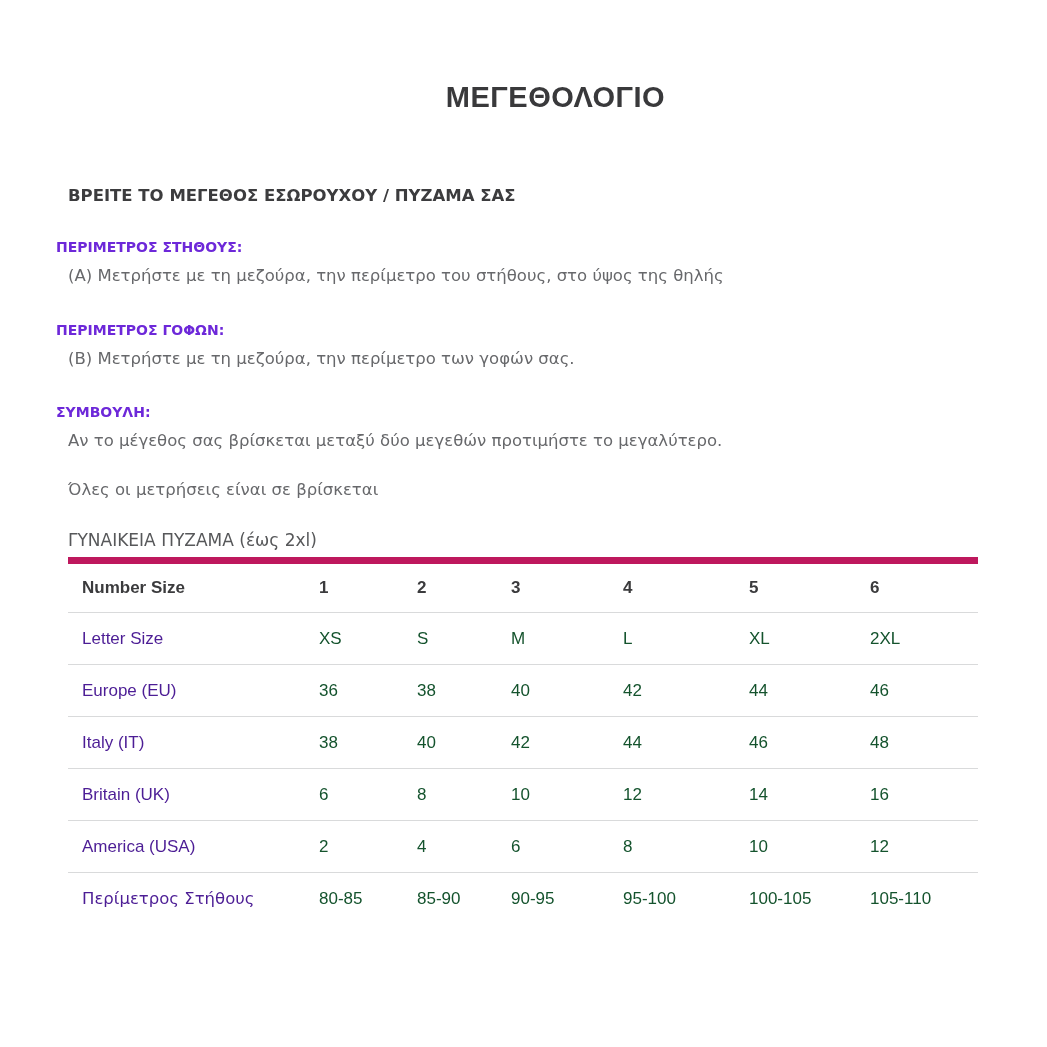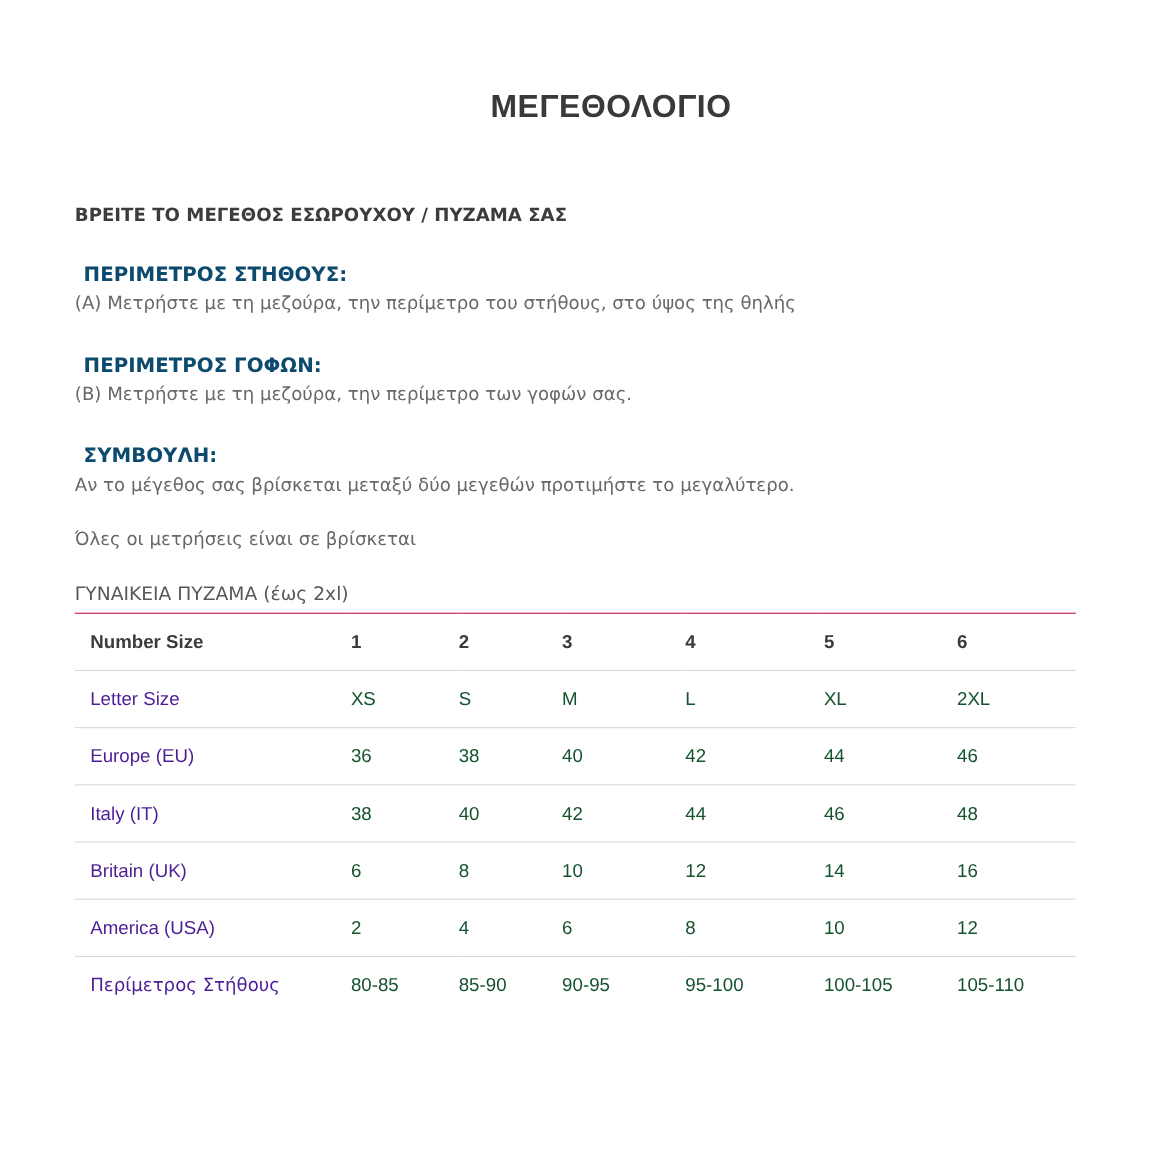--- a/index.html
+++ b/index.html
@@ -27,9 +27,9 @@
   }
 
   .sec-heading {
-    position:absolute; left:76px;
+    position:absolute; left:56px;
     font-family:"DejaVu Sans", sans-serif;
-    font-size:18px; font-weight:700; color:#0c4a6e; line-height:1.2;
+    font-size:14px; font-weight:700; color:#6d28d9; line-height:1.2;
   }
   .sec-body {
     position:absolute; left:68px;

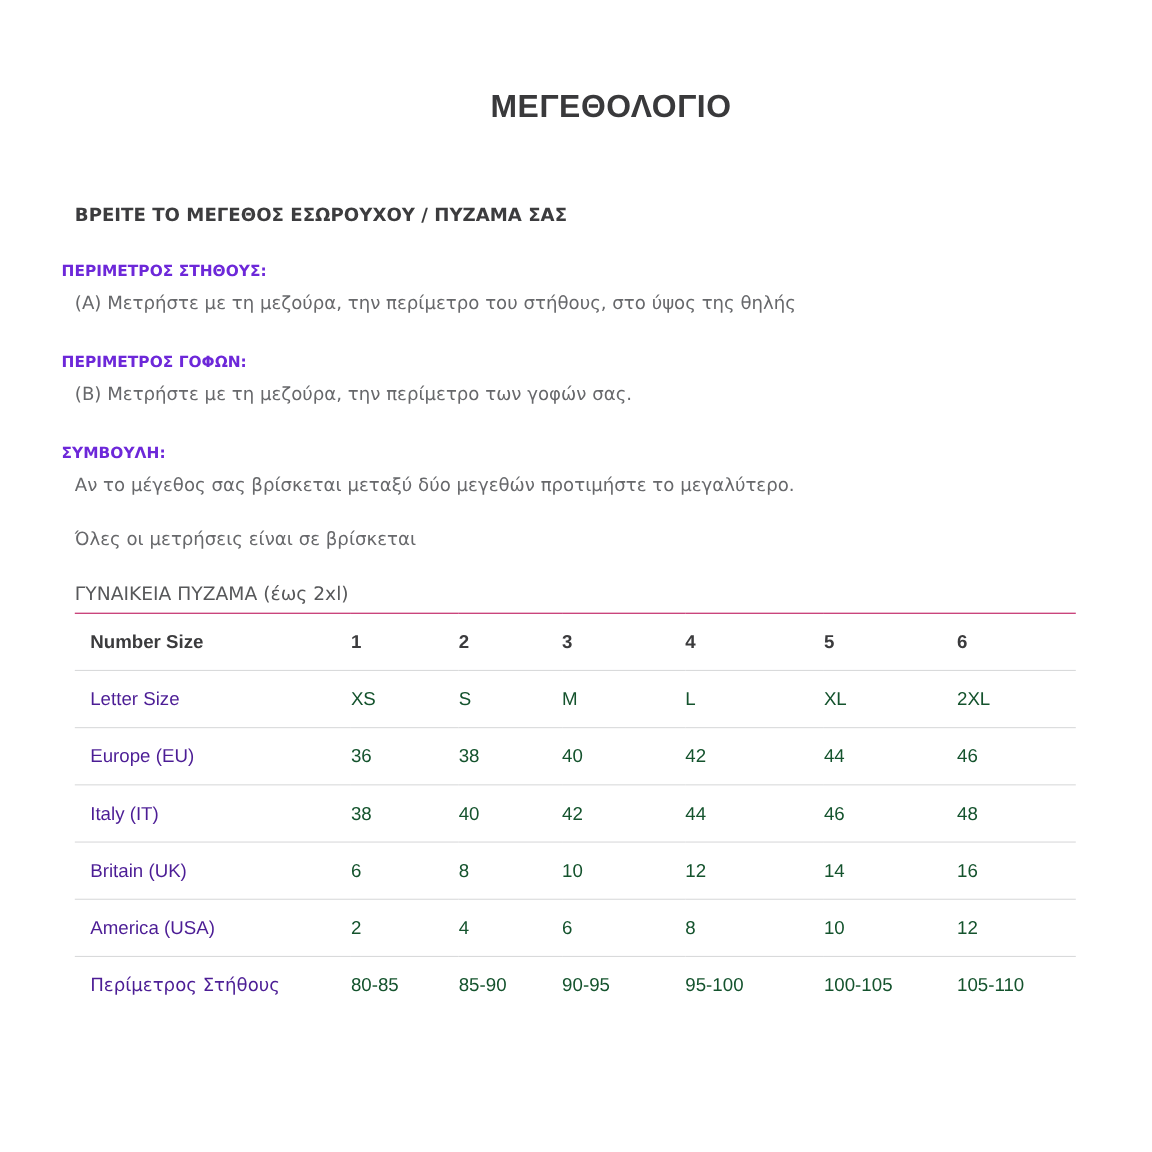--- a/index.html
+++ b/index.html
@@ -56,7 +56,7 @@
     position:absolute; left:68px; top:557px;
     width:910px;
     border-collapse:collapse;
-    border-top:1px solid #be185d;
+    border-top:7px solid #be185d;
     table-layout:fixed;
   }
   table.size-table tr { height:52px; border-bottom:1px solid #d9dadb; }

